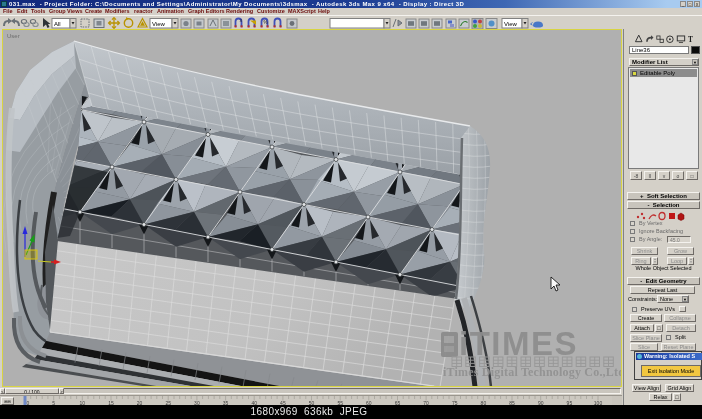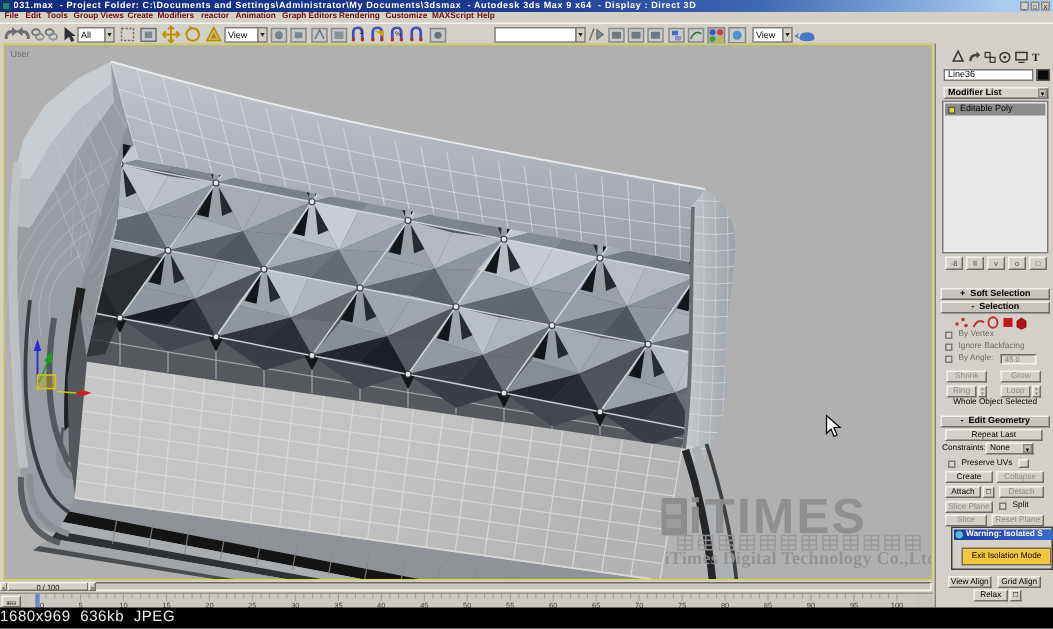--- a/index.html
+++ b/index.html
@@ -1036,6 +1036,6 @@
     </svg>
 </div>
 <div class="abs" style="left:0;top:405px;width:702px;height:14px;background:#000">
-<div style="width:618px;text-align:left;font-size:10px;color:#ececec;line-height:14px;letter-spacing:0.4px">1680x969&nbsp; 636kb&nbsp; JPEG</div>
+<div style="width:618px;text-align:center;font-size:10px;color:#ececec;line-height:14px;letter-spacing:0.4px">1680x969&nbsp; 636kb&nbsp; JPEG</div>
 </div>
 </body></html>

